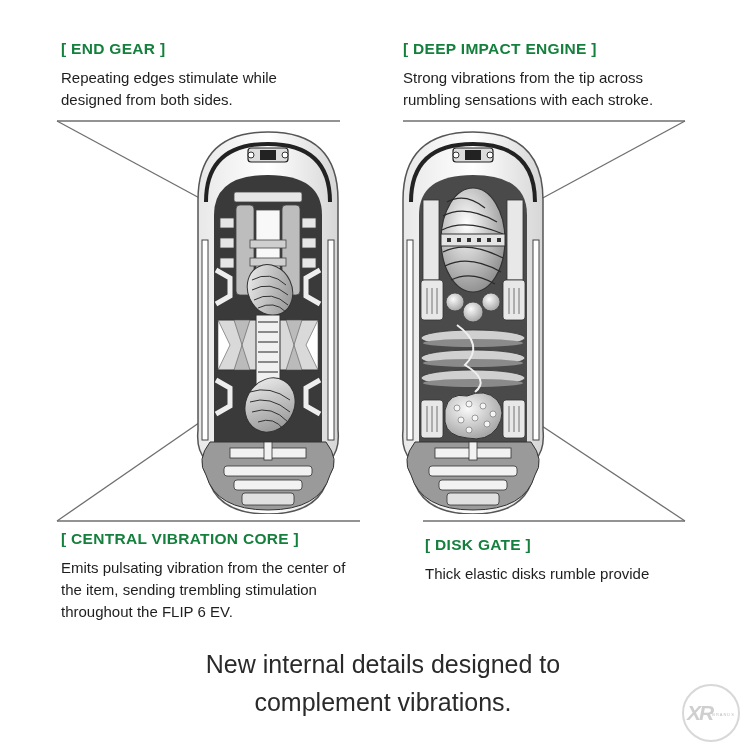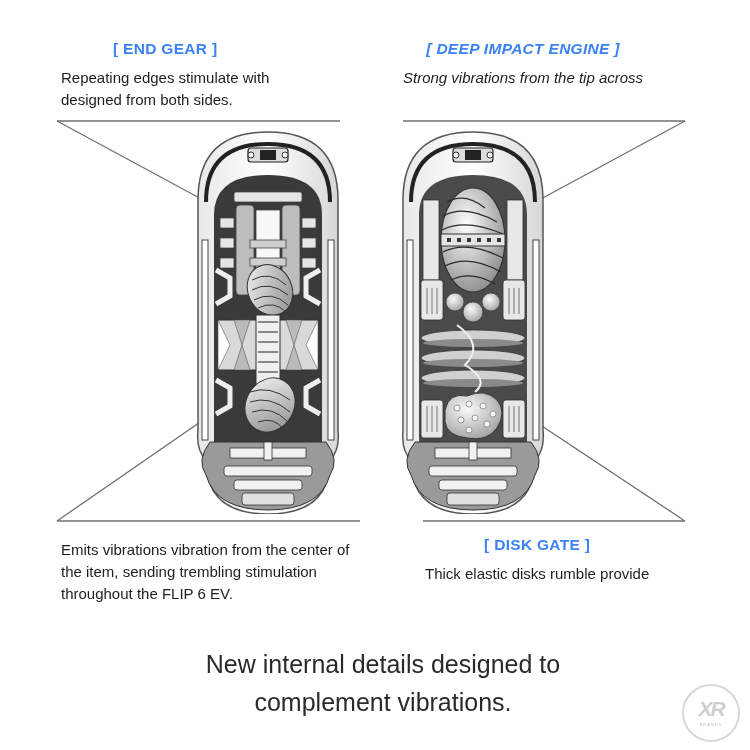--- a/index.html
+++ b/index.html
@@ -6,7 +6,7 @@
   body { width: 750px; height: 750px; position: relative; overflow: hidden;
          font-family: "Liberation Sans", "DejaVu Sans", sans-serif; color: #1a1a1a; }
   .callout { position: absolute; }
-  .callout-title { font-weight: bold; font-size: 15.5px; letter-spacing: 0.3px; color: #3b82f6; white-space: nowrap; text-align: center; }
+  .callout-title { font-weight: bold; font-size: 15.5px; letter-spacing: 0.3px; color: #15803d; white-space: nowrap; }
   .callout-desc { font-size: 15px; line-height: 22px; color: #1e1e1e; margin-top: 9px; white-space: nowrap; }
   #c-end-gear { left: 61px; top: 40px; }
   #c-deep-impact { left: 403px; top: 40px; font-style: italic; }

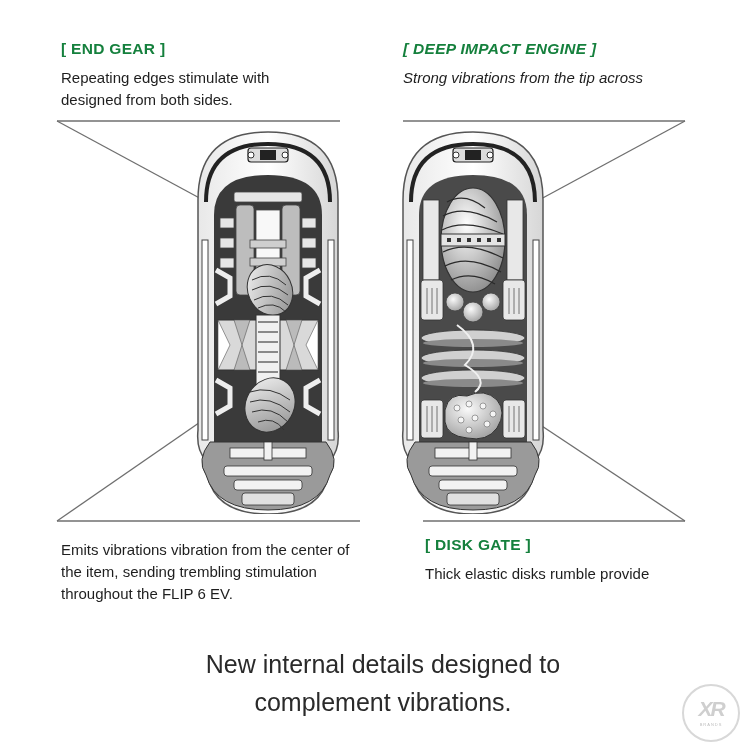--- a/index.html
+++ b/index.html
@@ -9,7 +9,7 @@
   .callout-title { font-weight: bold; font-size: 15.5px; letter-spacing: 0.3px; color: #15803d; white-space: nowrap; }
   .callout-desc { font-size: 15px; line-height: 22px; color: #1e1e1e; margin-top: 9px; white-space: nowrap; }
   #c-end-gear { left: 61px; top: 40px; }
-  #c-deep-impact { left: 403px; top: 40px; font-style: italic; }
+  #c-deep-impact { left: 403px; top: 40px; }
   #c-central-core { left: 61px; top: 530px; }
   #c-central-core .callout-desc { margin-top: 9px; }
   #c-disk-gate { left: 425px; top: 536px; }

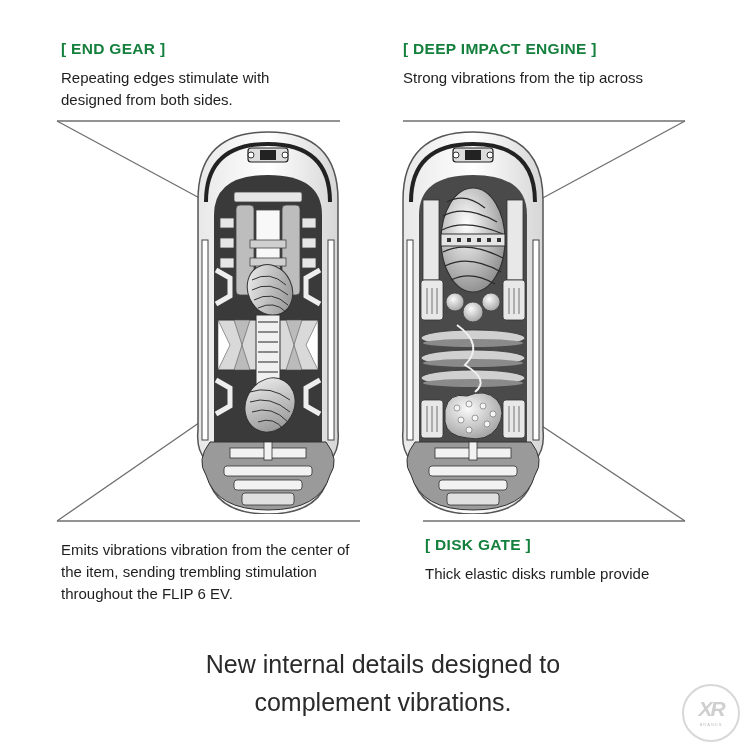--- a/index.html
+++ b/index.html
@@ -43,7 +43,7 @@
 <div class="callout" id="c-end-gear">
   <div class="callout-title">[ END GEAR ]</div>
   <div class="callout-desc">
-    <div>Repeating edges stimulate with</div>
+    <div>Repeating edges stimulate while</div>
     <div>designed from both sides.</div>
   </div>
 </div>

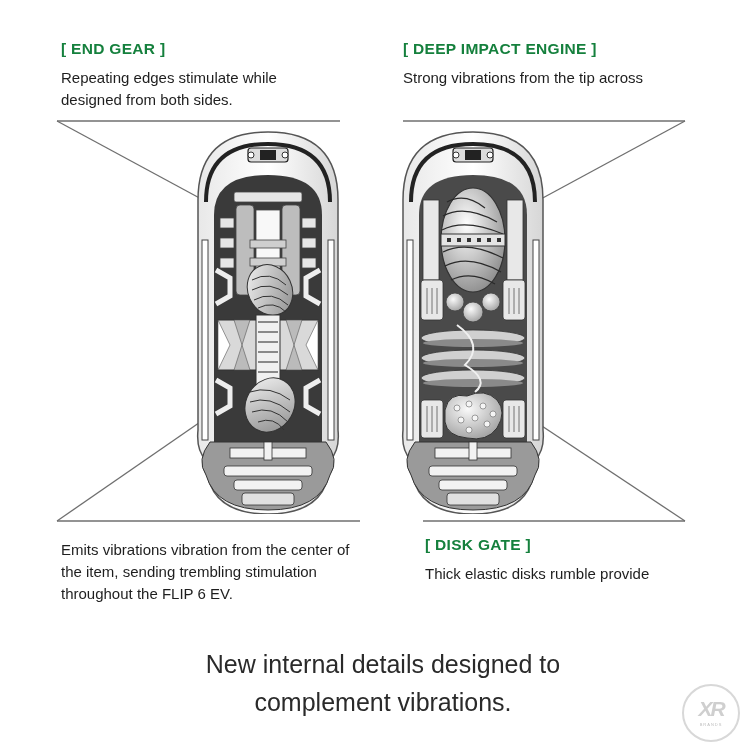--- a/index.html
+++ b/index.html
@@ -52,6 +52,7 @@
   <div class="callout-title">[ DEEP IMPACT ENGINE ]</div>
   <div class="callout-desc">
     <div>Strong vibrations from the tip across</div>
+    <div>rumbling sensations with each stroke.</div>
   </div>
 </div>
 

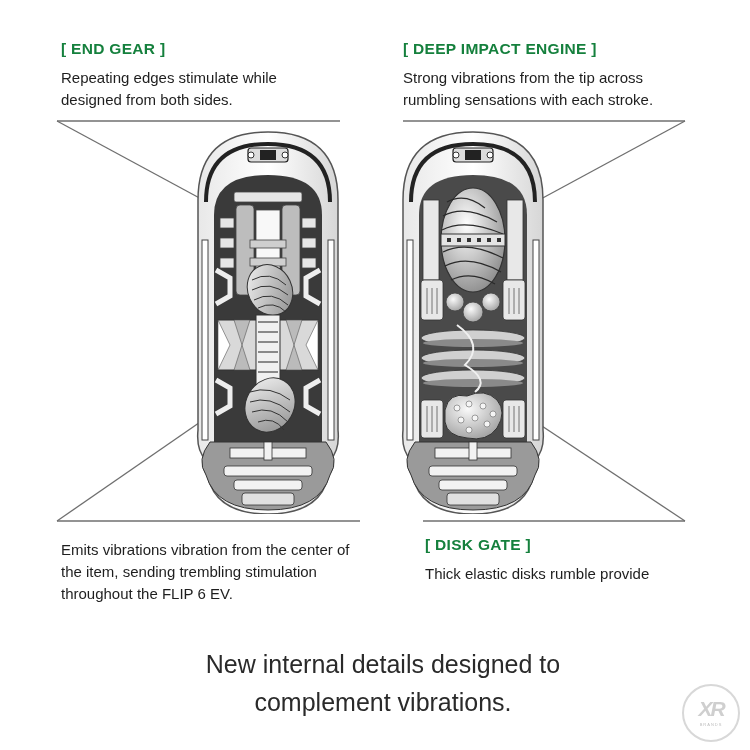--- a/index.html
+++ b/index.html
@@ -57,6 +57,7 @@
 </div>
 
 <div class="callout" id="c-central-core">
+  <div class="callout-title">[ CENTRAL VIBRATION CORE ]</div>
   <div class="callout-desc">
     <div>Emits vibrations vibration from the center of</div>
     <div>the item, sending trembling stimulation</div>

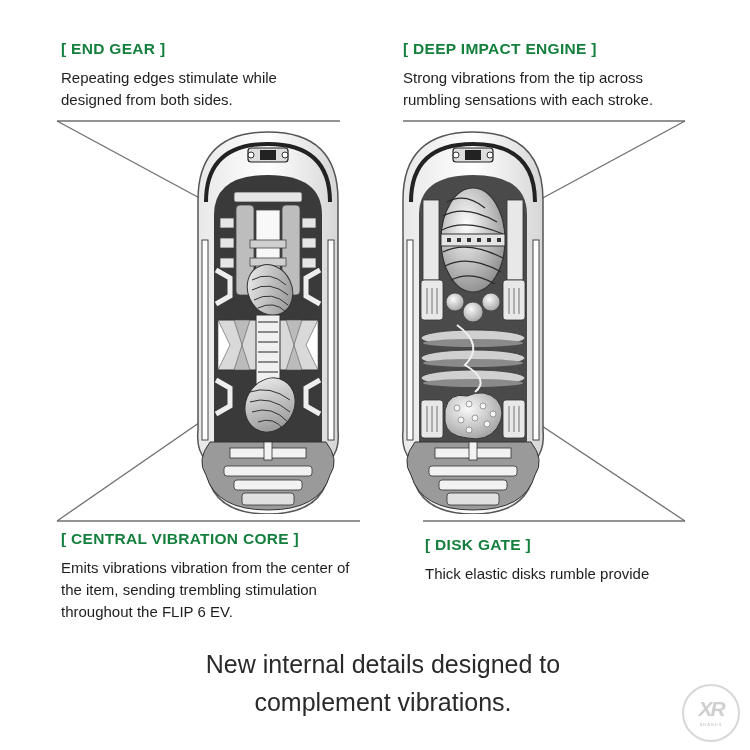--- a/index.html
+++ b/index.html
@@ -59,7 +59,7 @@
 <div class="callout" id="c-central-core">
   <div class="callout-title">[ CENTRAL VIBRATION CORE ]</div>
   <div class="callout-desc">
-    <div>Emits vibrations vibration from the center of</div>
+    <div>Emits pulsating vibration from the center of</div>
     <div>the item, sending trembling stimulation</div>
     <div>throughout the FLIP 6 EV.</div>
   </div>

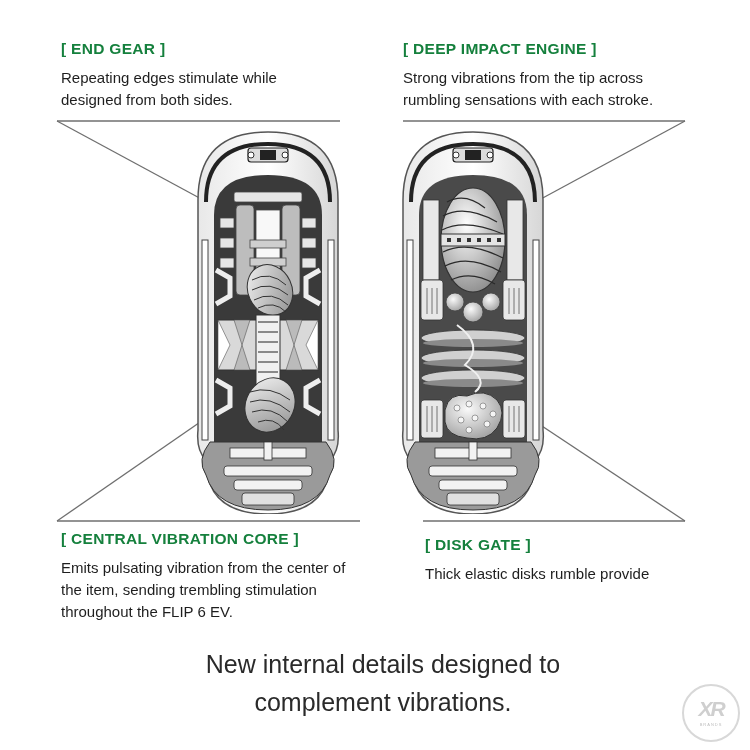--- a/index.html
+++ b/index.html
@@ -19,7 +19,7 @@
   #device-right { left: 395px; top: 130px; width: 156px; height: 384px; }
   .tagline { position: absolute; left: 0; width: 766px; text-align: center; font-size: 25px; line-height: 38px; color: #2a2a2a; top: 645px; }
   .watermark { position: absolute; left: 682px; top: 684px; width: 58px; height: 58px; border-radius: 50%;
-               border: 2px solid #d8d8d8; box-sizing: border-box; display: flex; flex-direction: column;
+               border: 2px solid #d8d8d8; box-sizing: border-box; display: flex; flex-direction: row;
                align-items: center; justify-content: center; }
   .wm-logo { font-weight: bold; font-style: italic; font-size: 21px; color: #cfcfcf; letter-spacing: -2px; line-height: 20px; }
   .wm-sub { font-size: 4px; color: #bdbdbd; letter-spacing: 1px; margin-top: 3px; }

